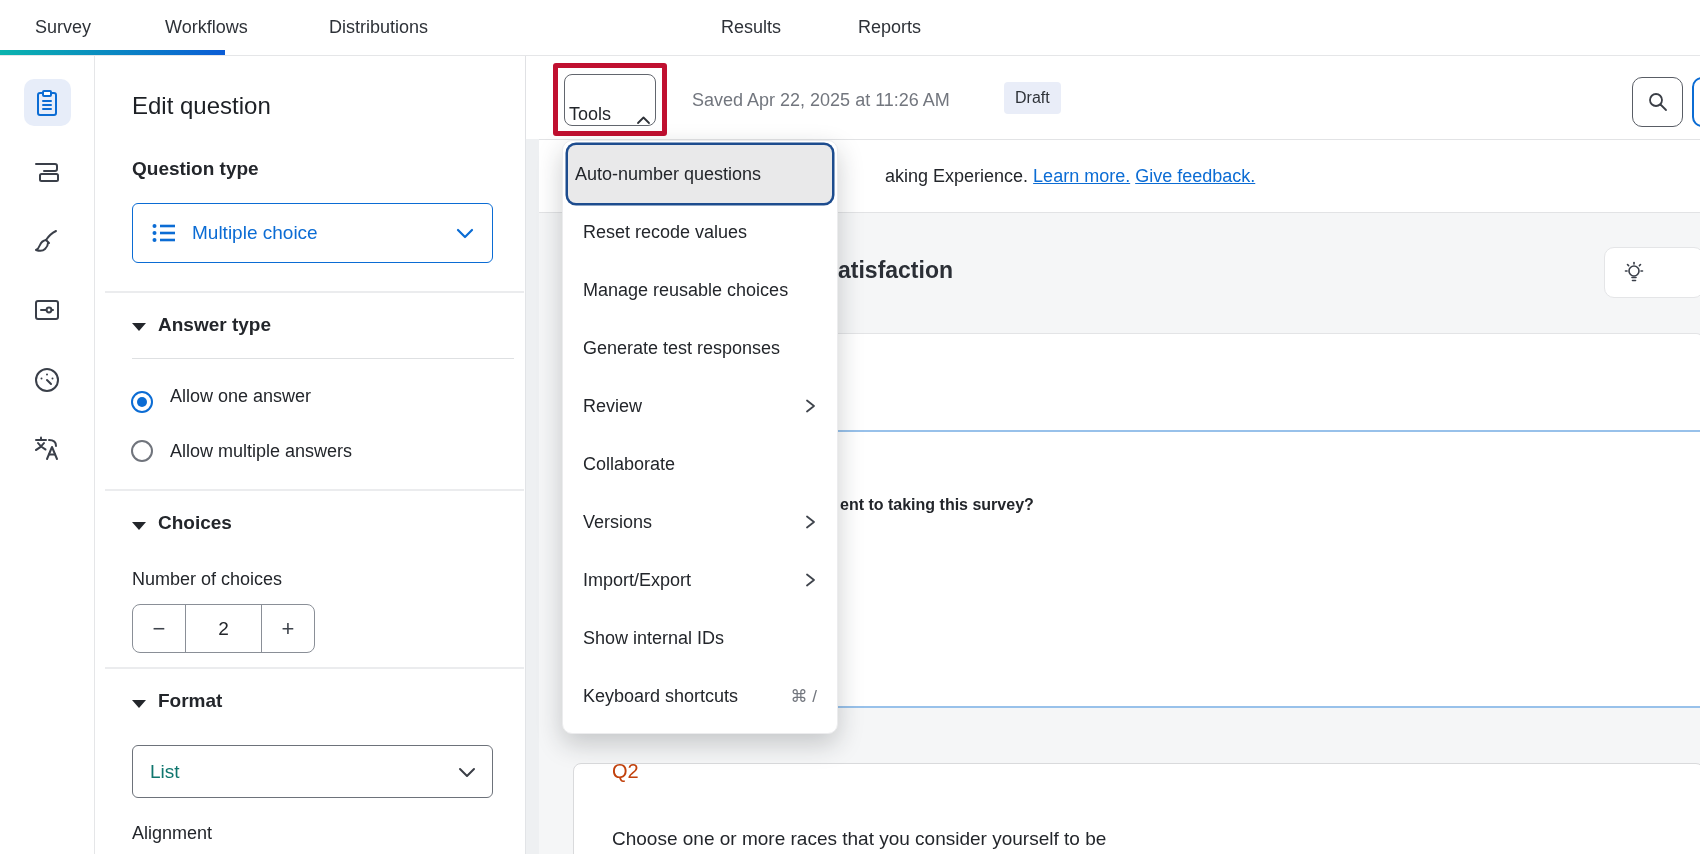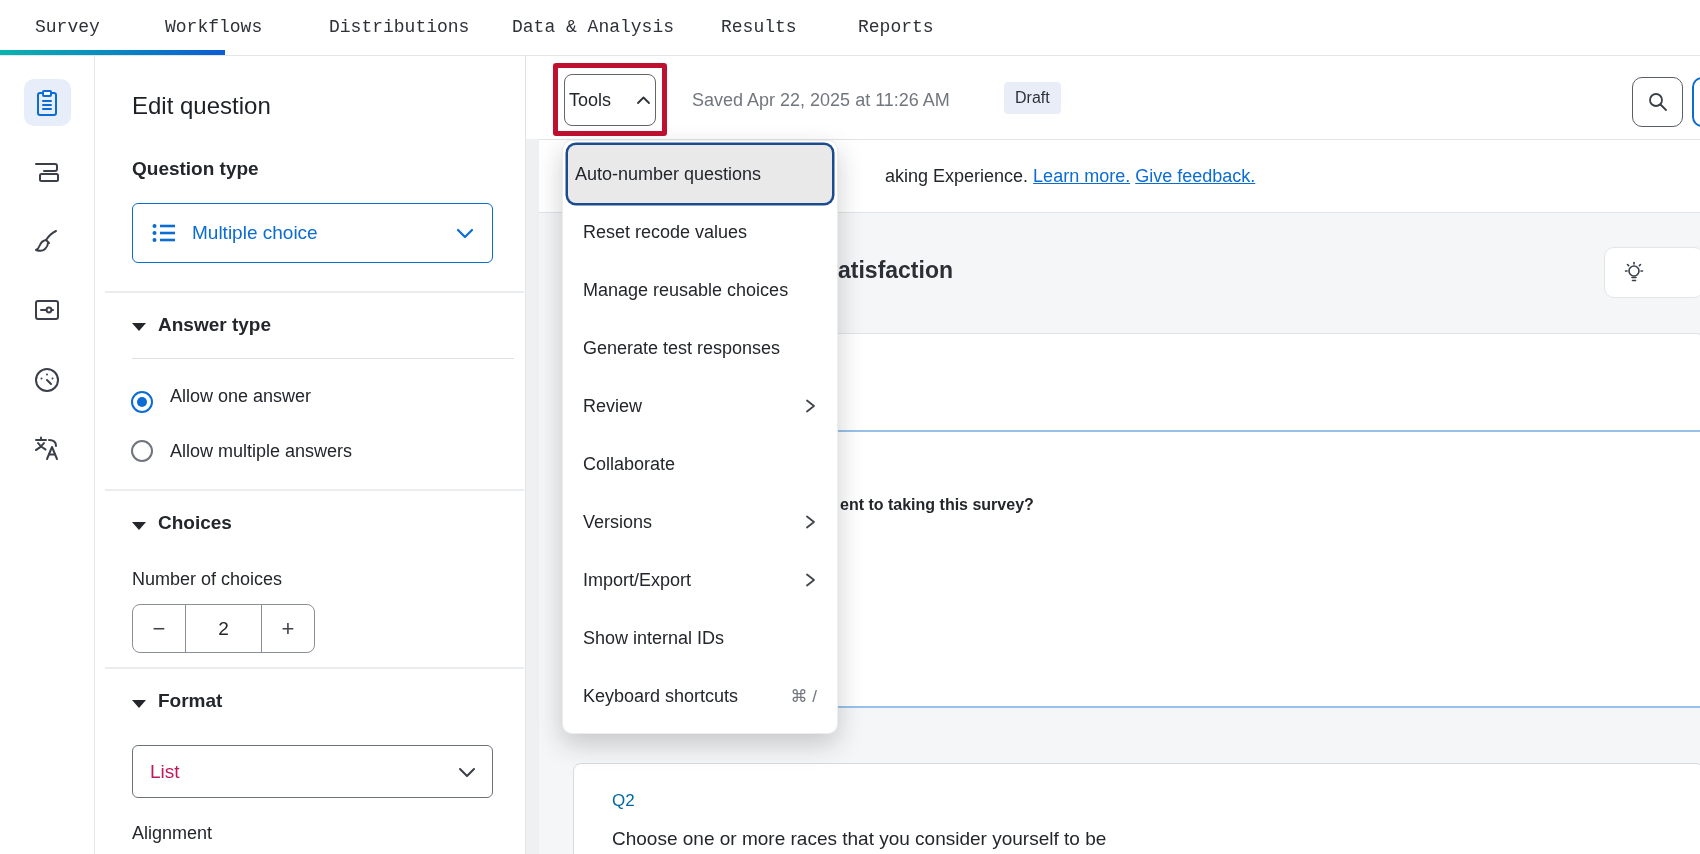--- a/index.html
+++ b/index.html
@@ -9,7 +9,7 @@
 
   
   .nav{left:0;top:0;width:1700px;height:55px;background:#fff;border-bottom:1px solid #e5e6e8;}
-  .nav-tab{top:0;height:55px;line-height:55px;font-size:18px;color:#2e3238;cursor:pointer;white-space:nowrap;font-family:Liberation Mono, monospace;}
+  .nav-tab{top:0;height:55px;line-height:55px;font-size:18px;color:#2e3238;cursor:pointer;white-space:nowrap;}
   .nav-underline{left:0;top:50px;width:225px;height:5px;background:linear-gradient(90deg,#0ab4ae,#0b5cd6);}
 
   

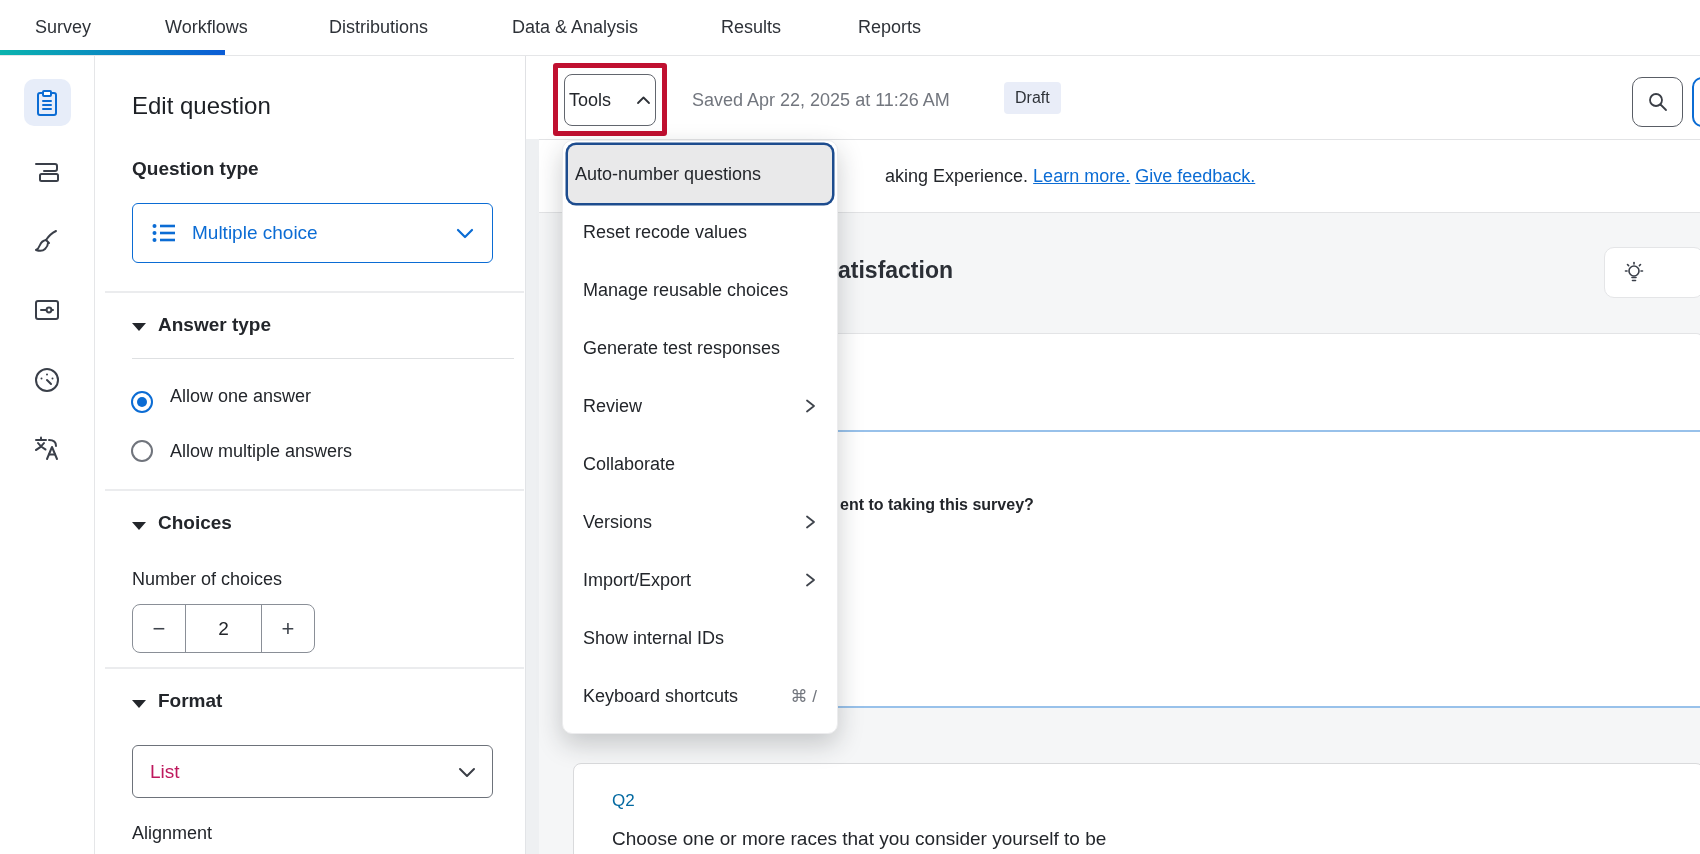--- a/index.html
+++ b/index.html
@@ -87,7 +87,6 @@
     <div class="abs nav-tab" style="left:35px">Survey</div>
     <div class="abs nav-tab" style="left:165px">Workflows</div>
     <div class="abs nav-tab" style="left:329px">Distributions</div>
-    <div class="abs nav-tab" style="left:512px">Data &amp; Analysis</div>
     <div class="abs nav-tab" style="left:721px">Results</div>
     <div class="abs nav-tab" style="left:858px">Reports</div>
     <div class="abs nav-underline"></div>

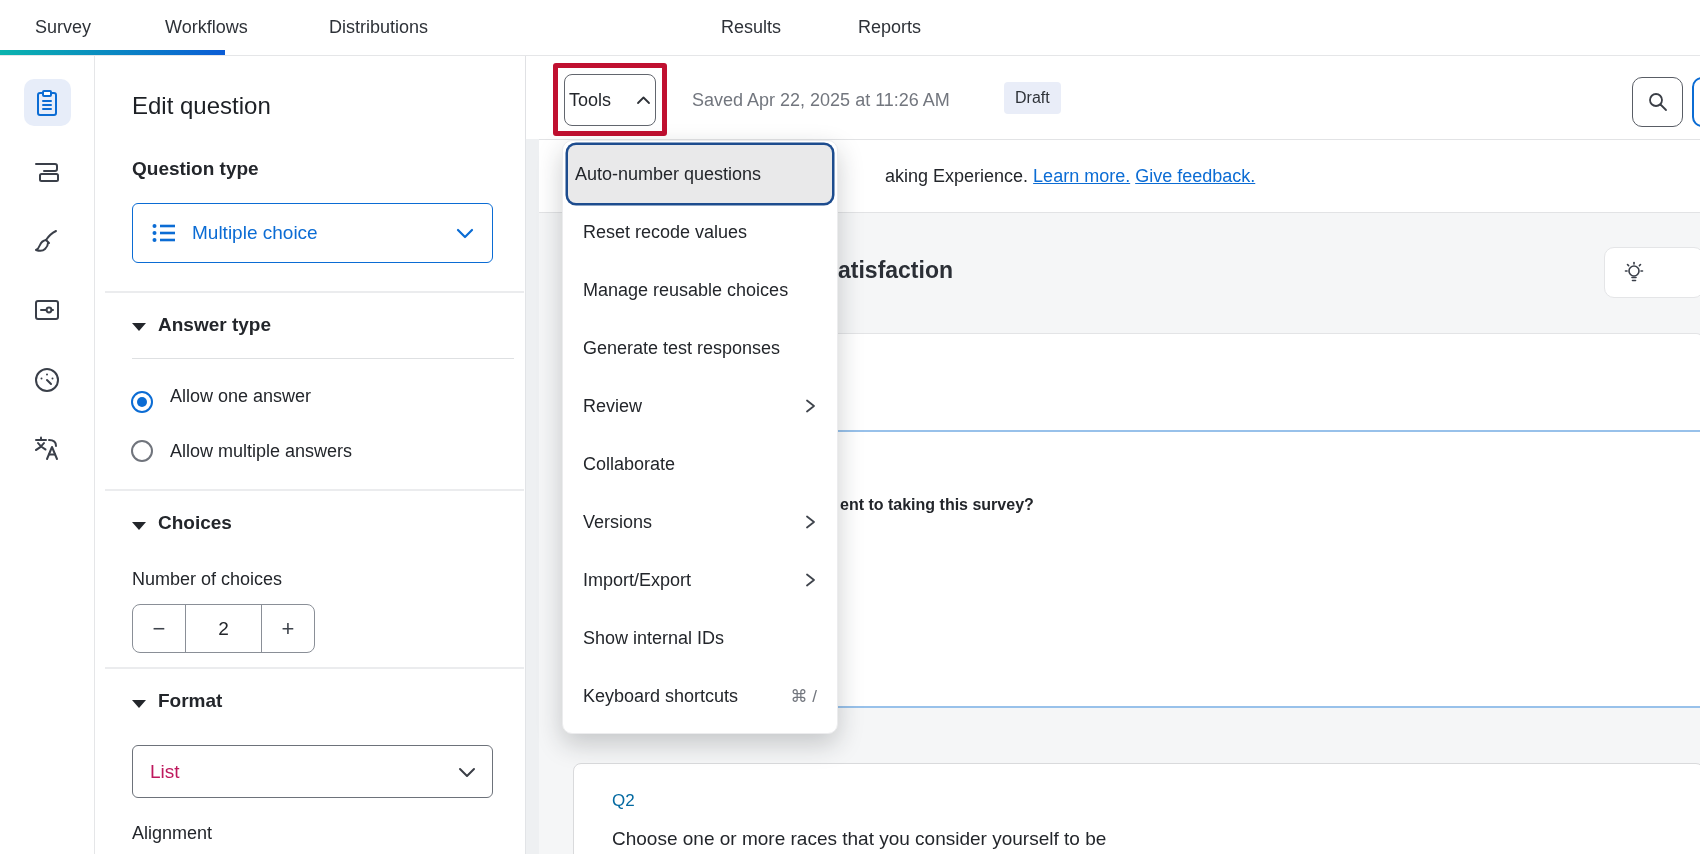--- a/index.html
+++ b/index.html
@@ -49,7 +49,7 @@
   .banner{left:539px;top:140px;width:1161px;height:72px;background:#fff;border-bottom:1px solid #e2e3e5;}
   .canvas{left:539px;top:213px;width:1161px;height:641px;background:#f5f6f7;}
 
-  .tools-btn{left:564px;top:74px;width:92px;height:52px;background:#fff;border:1px solid #62666e;border-radius:8px;display:flex;align-items:center;justify-content:center;gap:25px;font-size:18px;color:#23262b;box-sizing:border-box;cursor:pointer;z-index:30;}
+  .tools-btn{left:564px;top:74px;width:92px;height:52px;background:#fff;border:1px solid #62666e;border-radius:8px;display:flex;align-items:flex-end;justify-content:center;gap:25px;font-size:18px;color:#23262b;box-sizing:border-box;cursor:pointer;z-index:30;}
   .red-box{left:553px;top:63px;width:114px;height:73px;border:5px solid #c01030;border-radius:3px;box-sizing:border-box;z-index:40;pointer-events:none;}
   .saved-text{left:692px;top:88px;font-size:18px;color:#72767e;line-height:24px;}
   .draft-badge{left:1004px;top:82px;background:#e9edf8;border-radius:4px;padding:7px 11px;font-size:16px;color:#2e3238;}

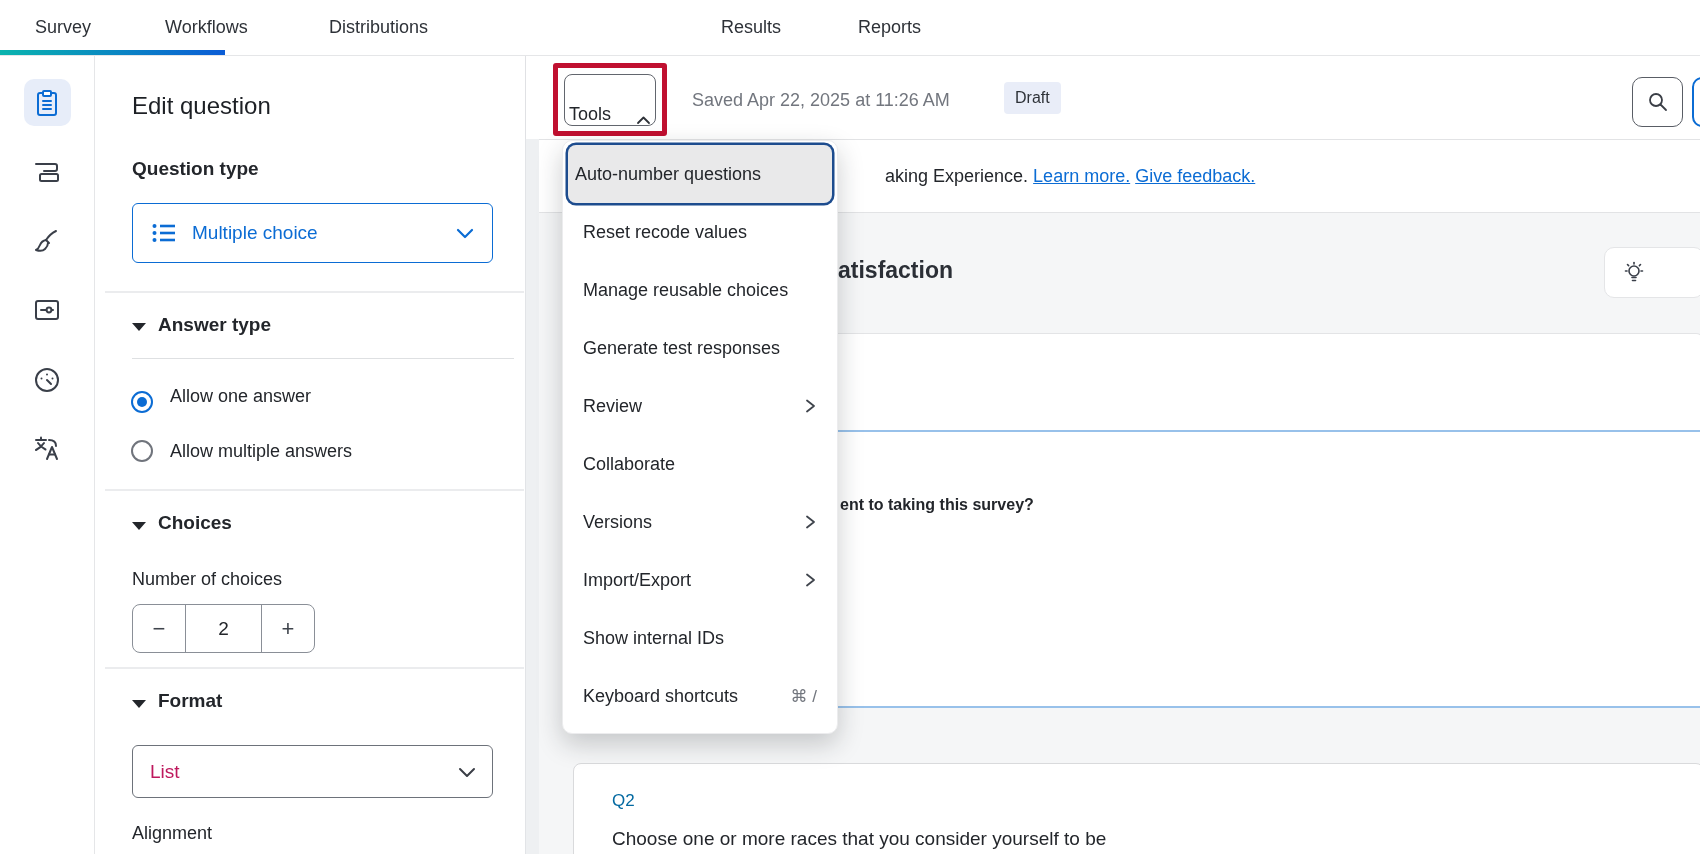--- a/index.html
+++ b/index.html
@@ -38,7 +38,7 @@
   .stepper .val{flex:1;font-size:19px;color:#23262b;}
   .stepper .plus{width:52px;border-left:1px solid #8a8f97;cursor:pointer;}
   .list-select{left:37px;top:689px;width:361px;height:53px;border:1px solid #6d727a;border-radius:6px;background:#fff;display:flex;align-items:center;box-sizing:border-box;cursor:pointer;}
-  .list-select .txt{font-size:19px;margin-left:17px;color:#be185d;}
+  .list-select .txt{font-size:19px;margin-left:17px;color:#0f766e;}
   .list-select .chev{margin-left:auto;margin-right:16px;display:flex;}
 
   

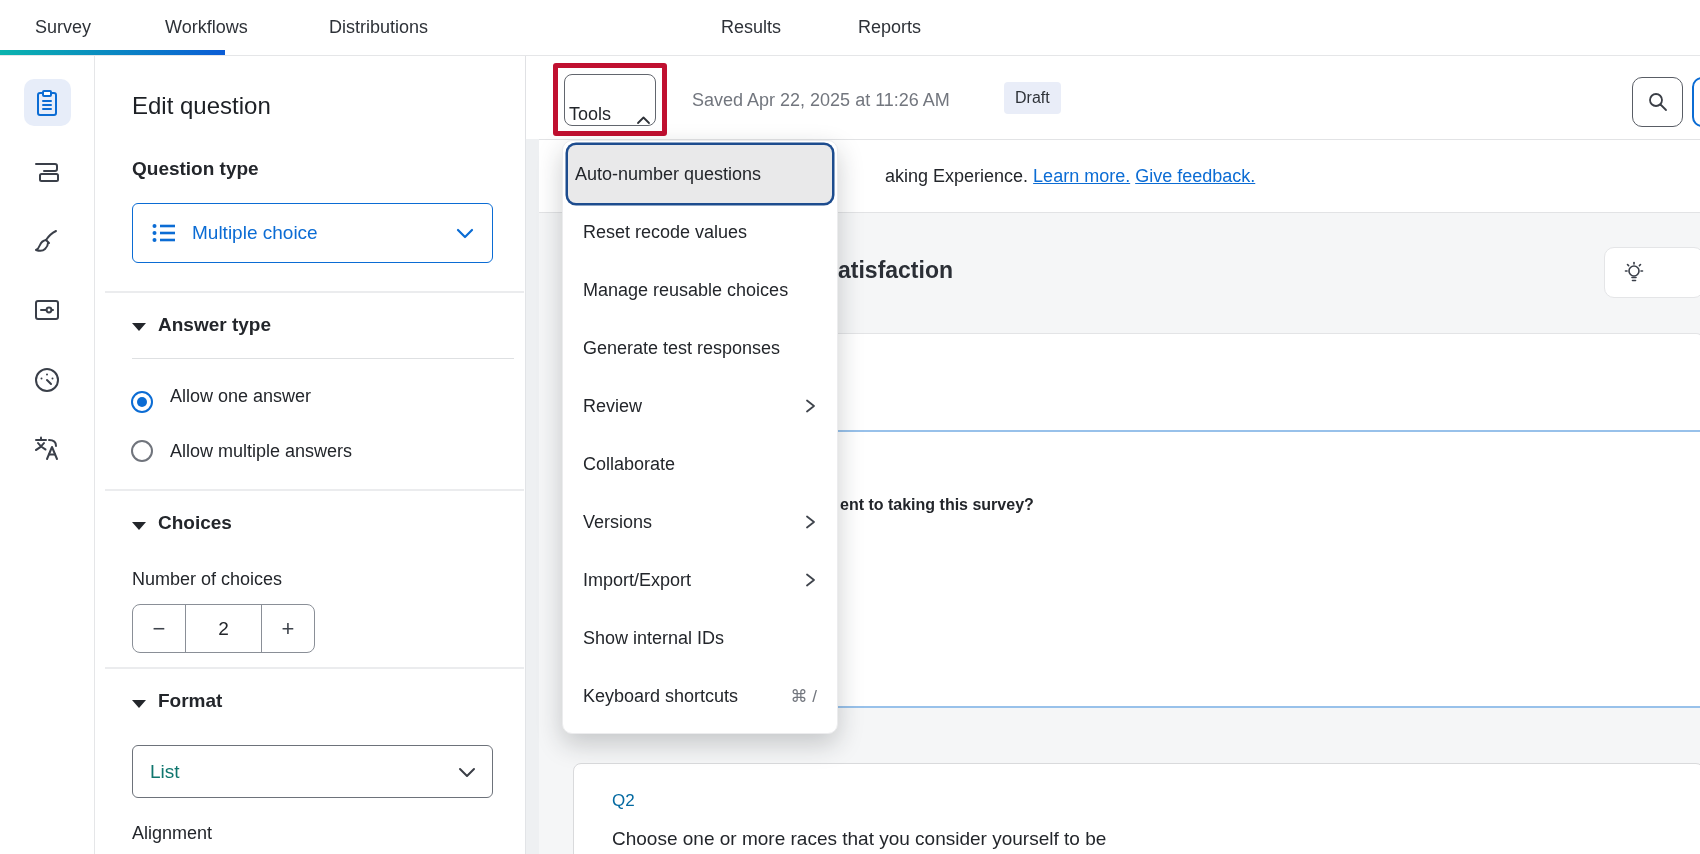--- a/index.html
+++ b/index.html
@@ -68,7 +68,7 @@
   .cardB{left:573px;top:430px;width:1131px;height:278px;background:#fff;border-top:2px solid #98c1ea;border-bottom:2px solid #98c1ea;box-sizing:border-box;}
   .q1-text{left:840px;top:496px;font-size:16px;font-weight:600;color:#23262b;white-space:nowrap;}
   .cardQ2{left:573px;top:763px;width:1131px;height:95px;background:#fff;border:1px solid #d9dadc;border-radius:8px 8px 0 0;box-sizing:border-box;}
-  .q2-label{left:612px;top:791px;font-size:17px;color:#0369a1;}
+  .q2-label{left:612px;top:760px;font-size:20px;color:#c2410c;}
   .q2-text{left:612px;top:828px;font-size:19px;color:#23262b;white-space:nowrap;}
 
   

